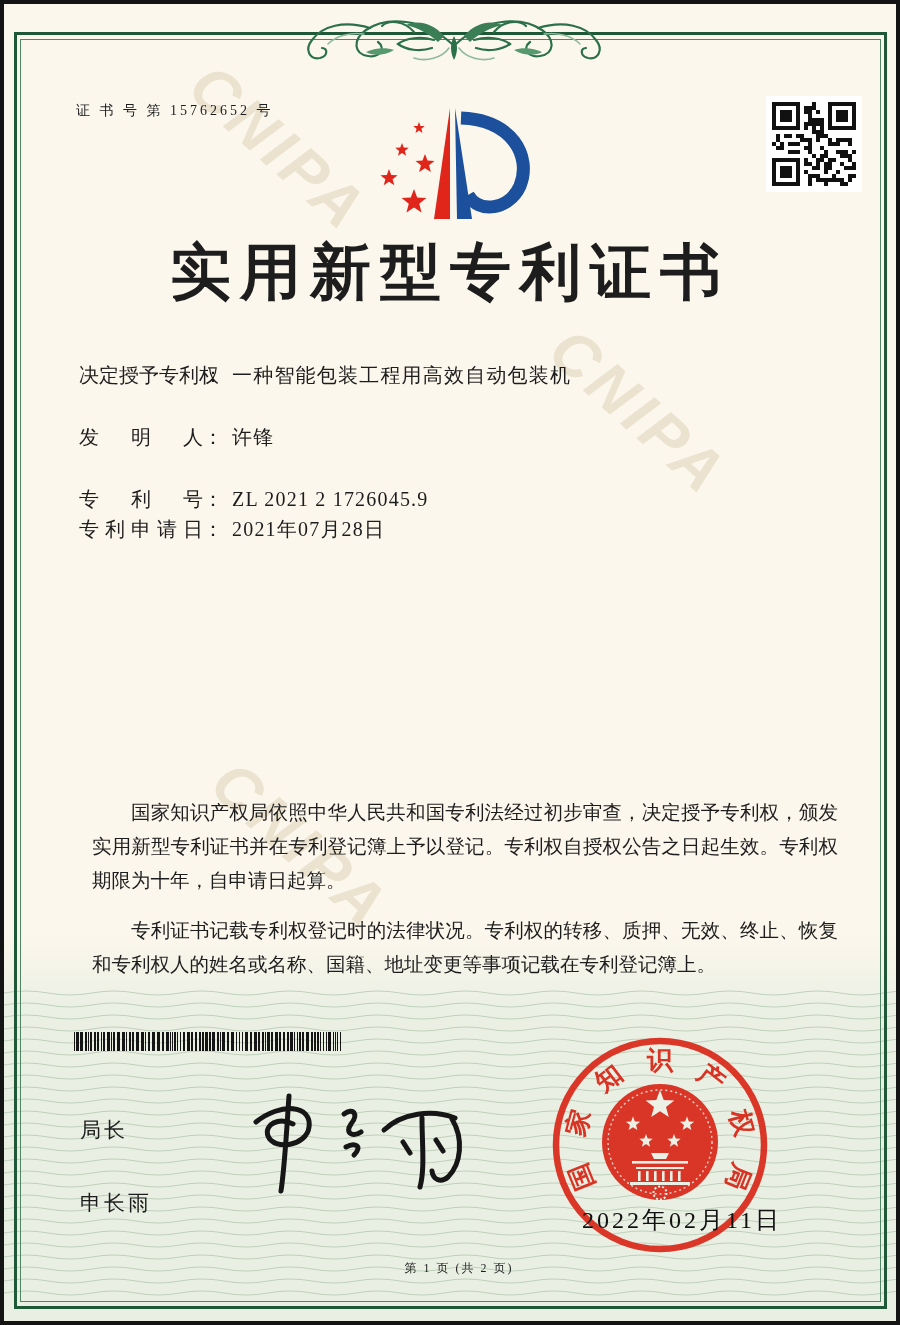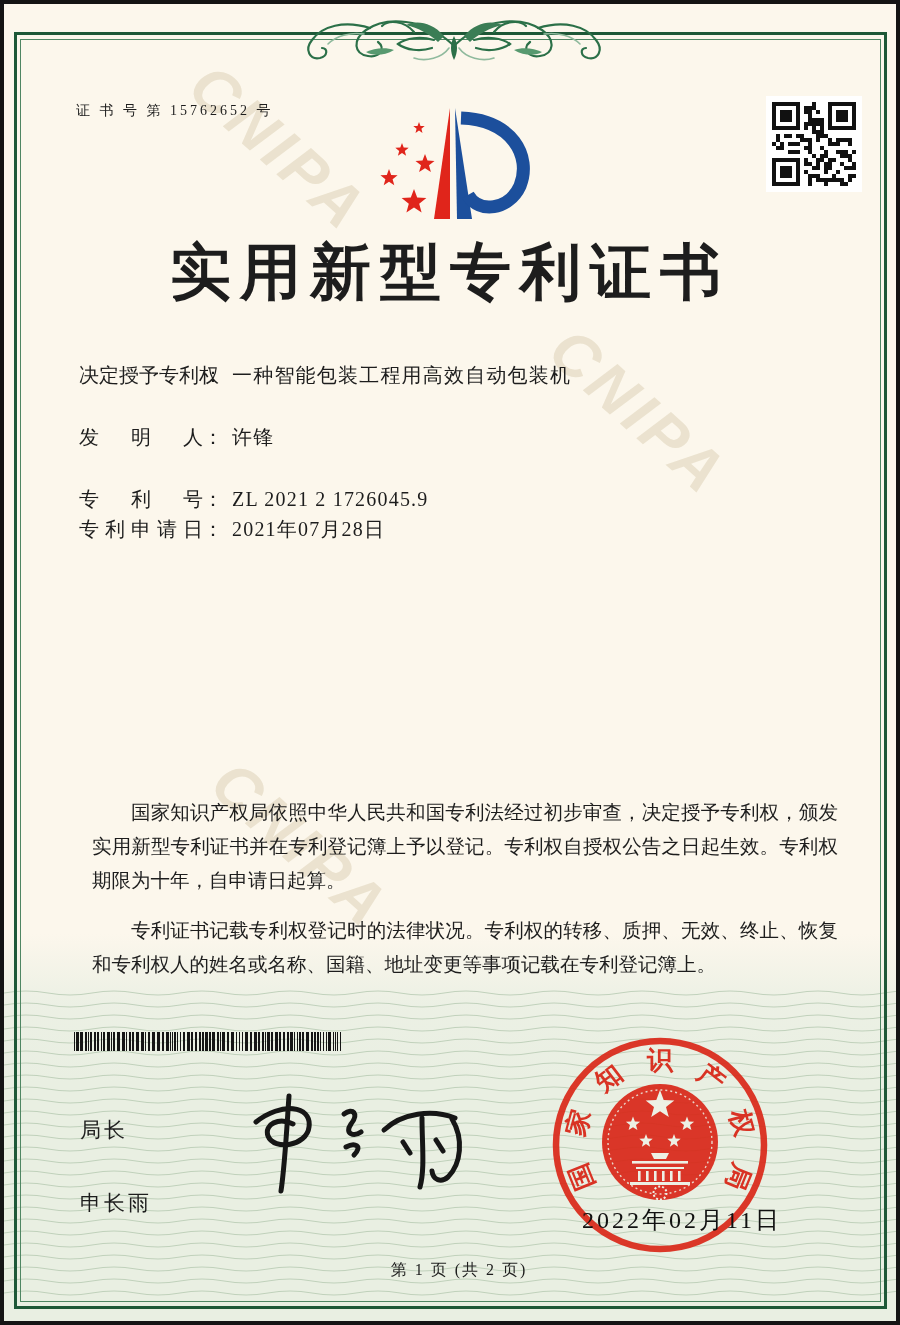--- a/index.html
+++ b/index.html
@@ -49,7 +49,7 @@
   .seal{position:absolute;left:540px;top:1025px;z-index:5;}
   .seal-date{position:absolute;left:578px;top:1200px;font-size:24px;letter-spacing:3px;
       color:#111;z-index:6;white-space:nowrap;}
-  .footer{position:absolute;left:0;right:0;top:1256px;text-align:center;font-size:16px;
+  .footer{position:absolute;left:0;right:0;top:1256px;text-align:center;font-size:12px;
       letter-spacing:2px;z-index:4;padding-left:18px;}
 </style>
 </head>

